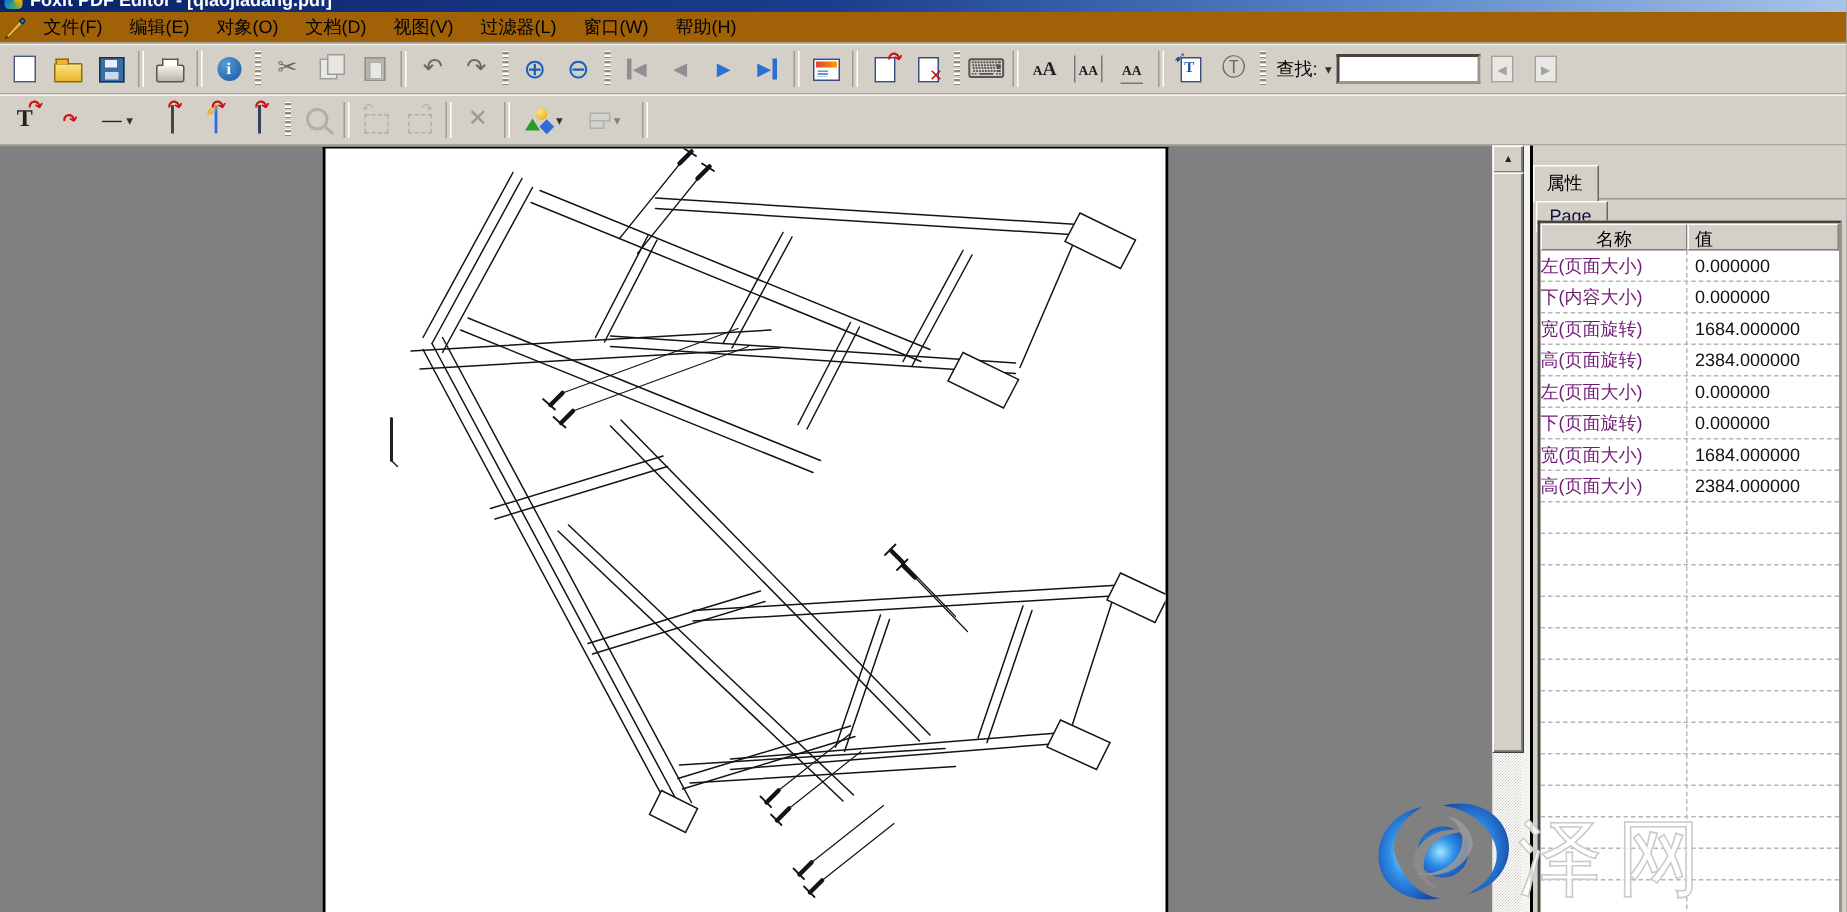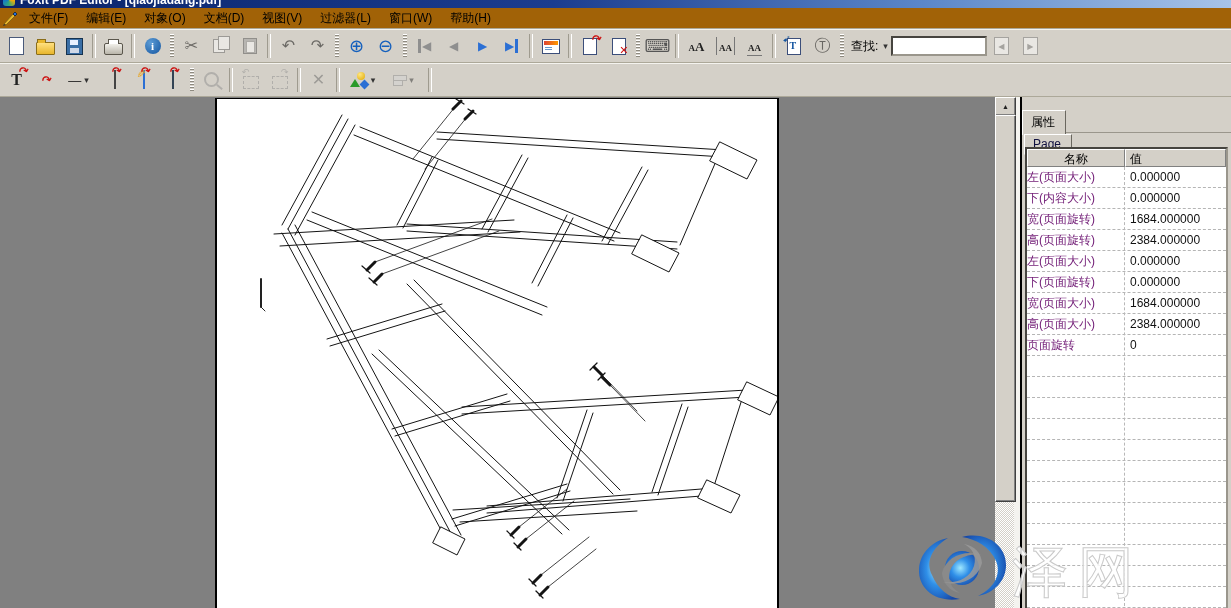--- a/index.html
+++ b/index.html
@@ -487,10 +487,6 @@
             <div class="pc-n">高(页面大小)</div>
             <div class="pc-v">2384.000000</div>
           </div>
-        <div class="prow">
-            <div class="pc-n">页面旋转</div>
-            <div class="pc-v">0</div>
-          </div>
         <div id="fillerRows">
             <div class="prow empty"></div>
             <div class="prow empty"></div>

